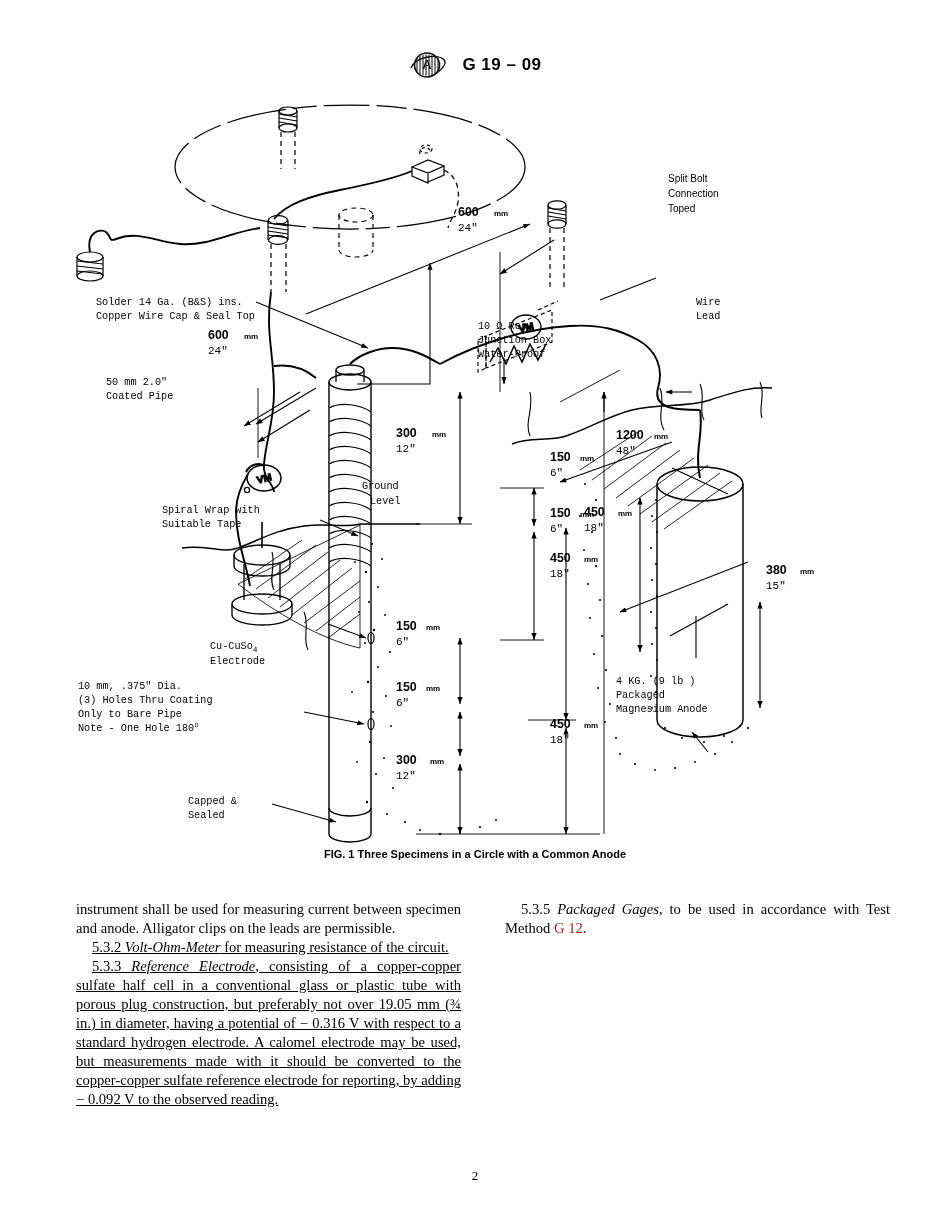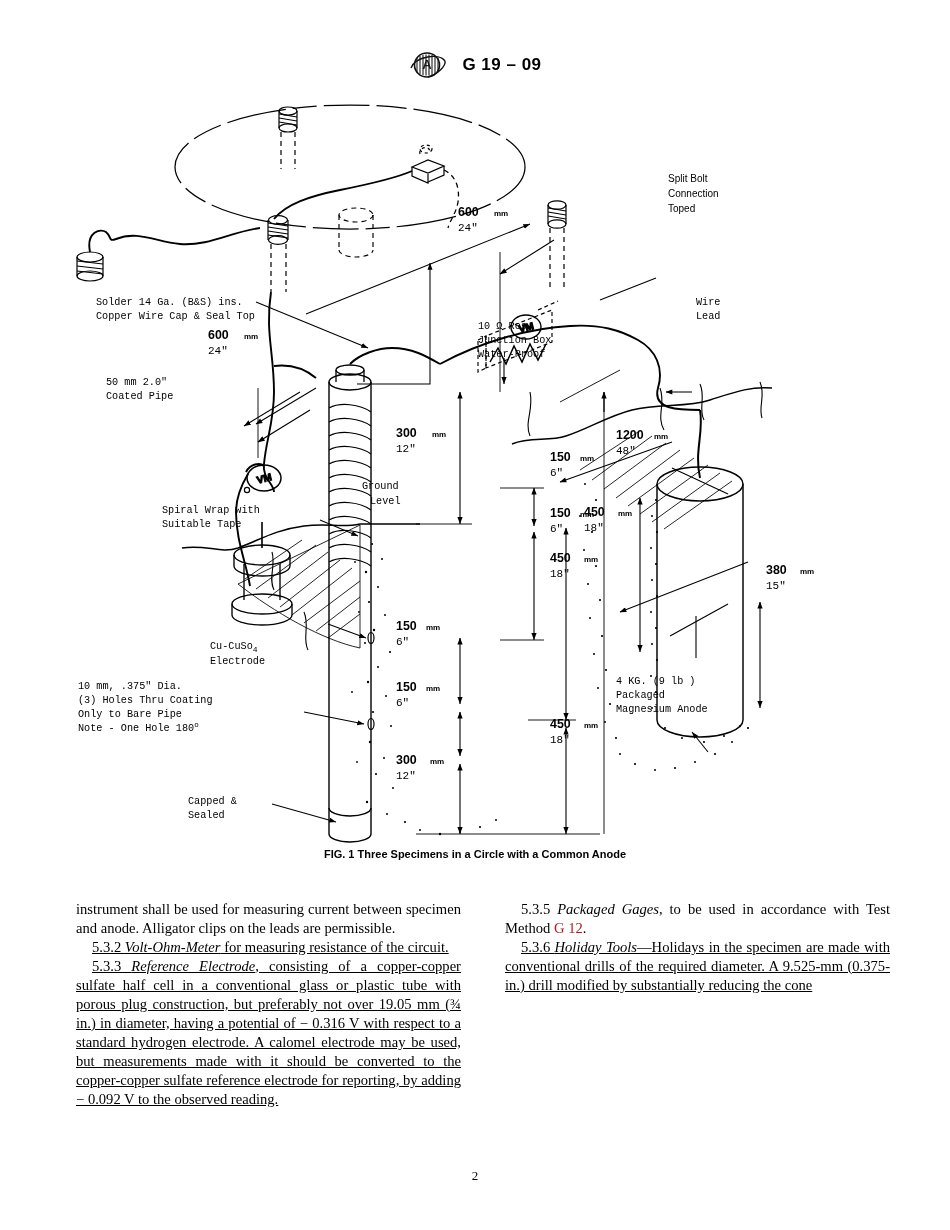--- a/index.html
+++ b/index.html
@@ -581,7 +581,6 @@
 
     <p class="para indent"><span>5.3.5 </span><span class="sect-em">Packaged Gages</span><span>, to be used in accordance with Test Method </span><span class="xref">G 12</span><span>.</span></p>
 
-    <p class="para indent"><span>5.3.6 </span><span class="sect-em">Holiday Tools</span><span>—Holidays in the specimen are made with conventional drills of the required diameter. A 9.525-mm (0.375-in.) drill modified by substantially reducing the cone</span></p>
 
   </div>
 </div>

